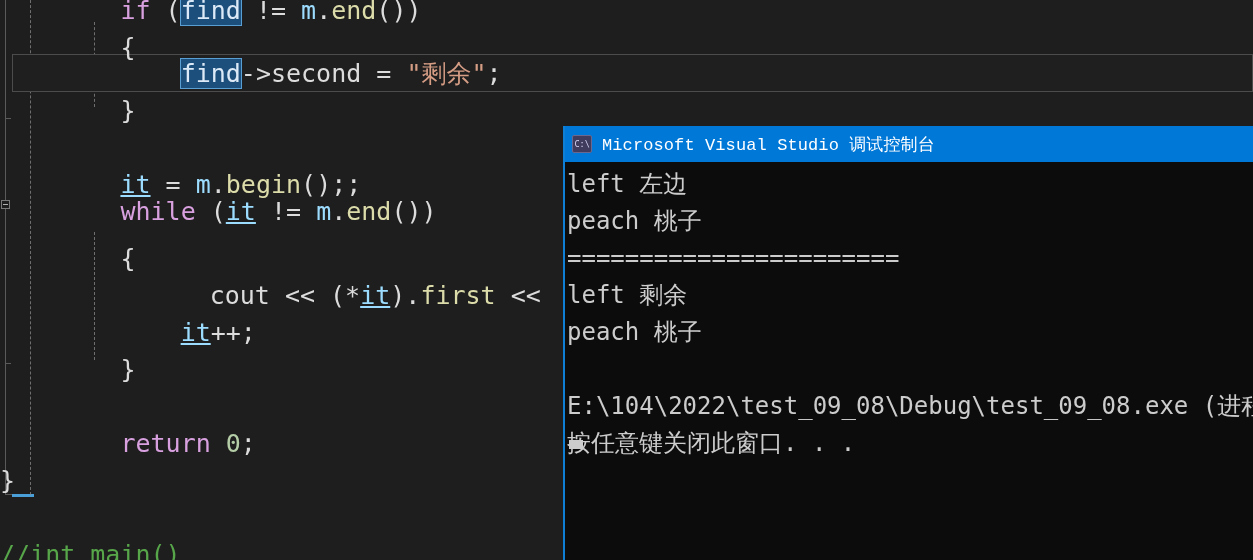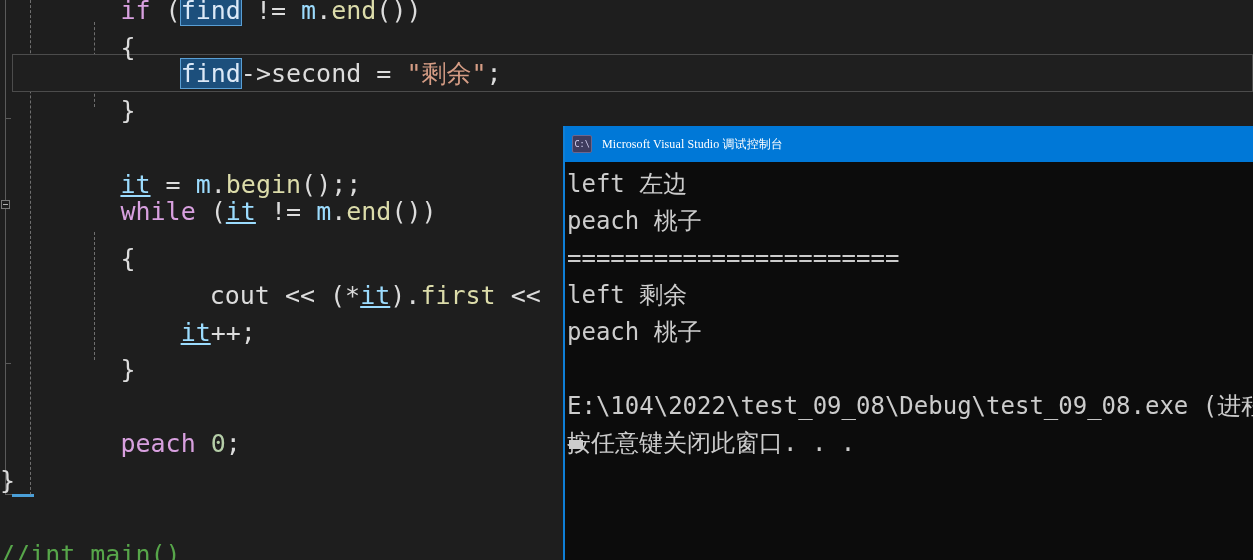--- a/index.html
+++ b/index.html
@@ -156,8 +156,8 @@
     transform: scale(.95);
   }
   #console-title-text {
-    font-family: Liberation Serif, serif;
-    font-size: 12px;
+    font-family: Liberation Mono, monospace;
+    font-size: 17px;
     color: #ffffff;
     white-space: nowrap;
     letter-spacing: .1px;

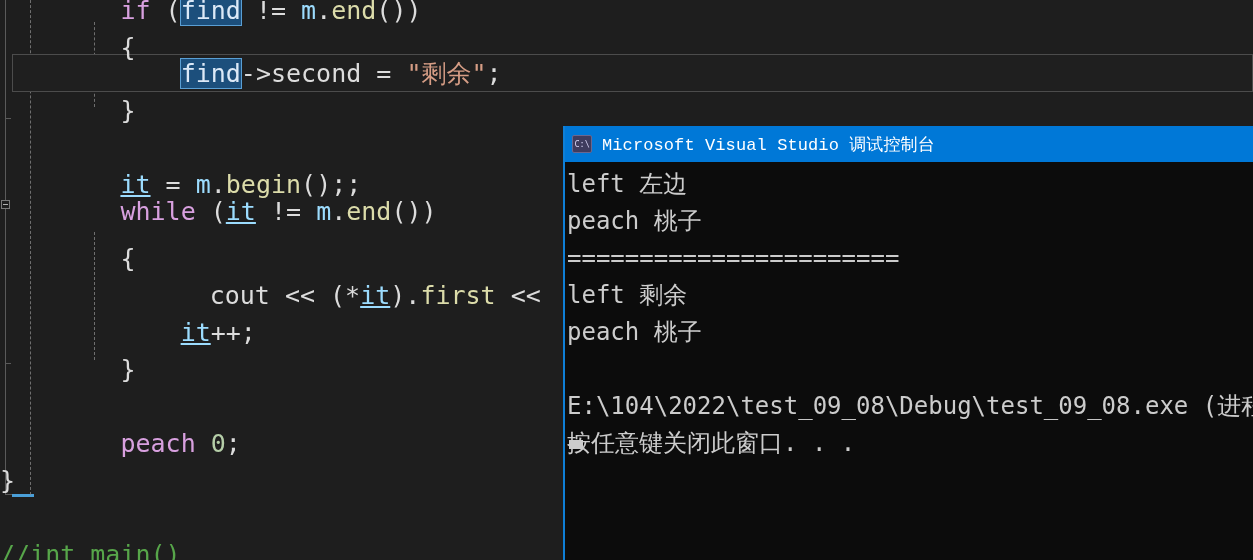--- a/index.html
+++ b/index.html
@@ -223,7 +223,7 @@
       <div class="code-line" style="top: 314px;"><span class="plain">            </span><span class="var">it</span><span class="punct">++;</span></div>
       <div class="code-line" style="top: 351px;"><span class="punct">        }</span></div>
       <div class="code-line" style="top: 388px;"></div>
-      <div class="code-line" style="top: 425px;"><span class="plain">        </span><span class="kw">peach</span><span class="punct"> </span><span class="num">0</span><span class="punct">;</span></div>
+      <div class="code-line" style="top: 425px;"><span class="plain">        </span><span class="kw">return</span><span class="punct"> </span><span class="num">0</span><span class="punct">;</span></div>
       <div class="code-line" style="top: 462px;"><span class="punct">}</span></div>
       <div class="code-line" style="top: 499px;"></div>
       <div class="code-line" style="top: 536px;"><span class="cmt">//int main()</span></div>

